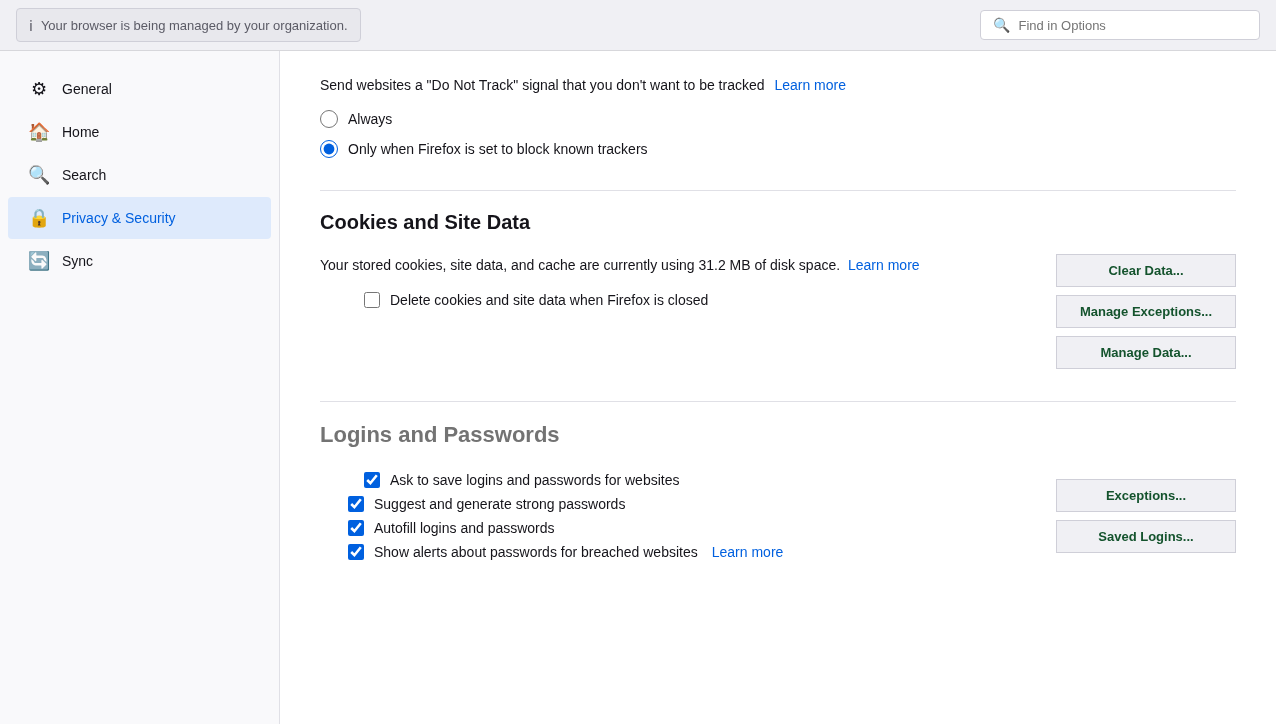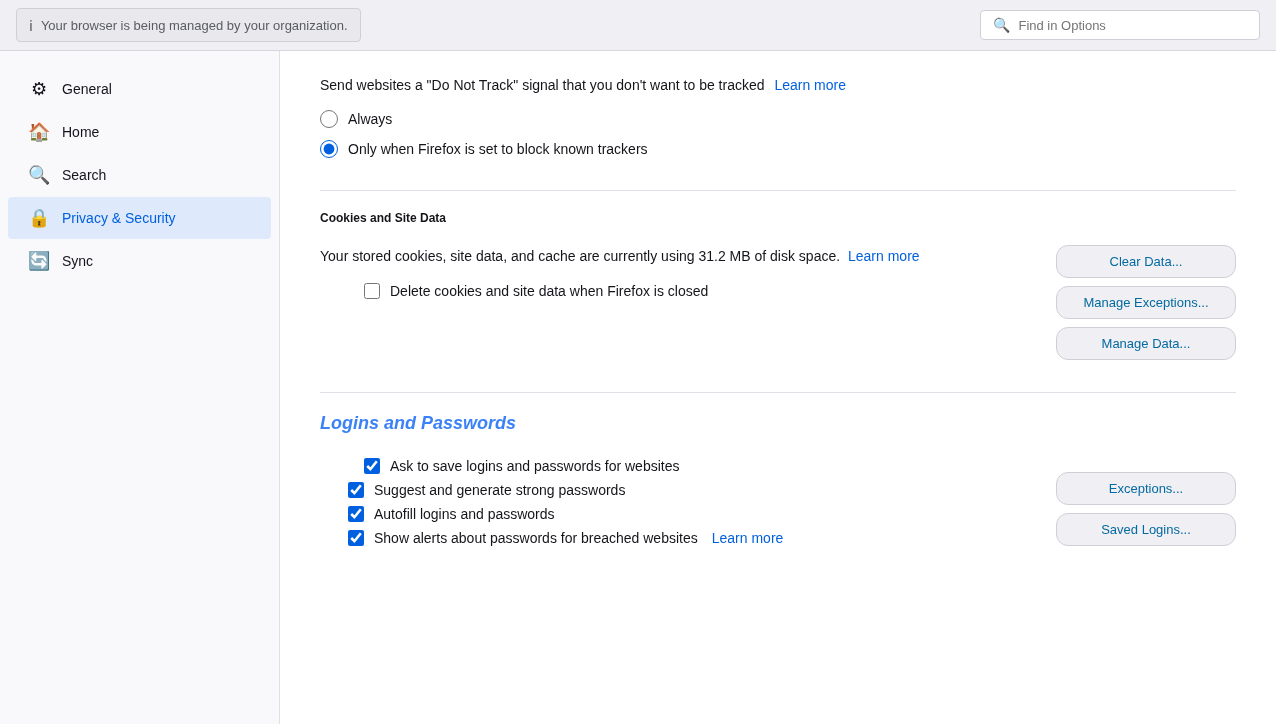--- a/index.html
+++ b/index.html
@@ -142,7 +142,7 @@
       margin-bottom: 32px;
     }
     .section-title {
-      font-size: 12px;
+      font-size: 20px;
       font-weight: 600;
       color: #15141a;
       margin-bottom: 12px;

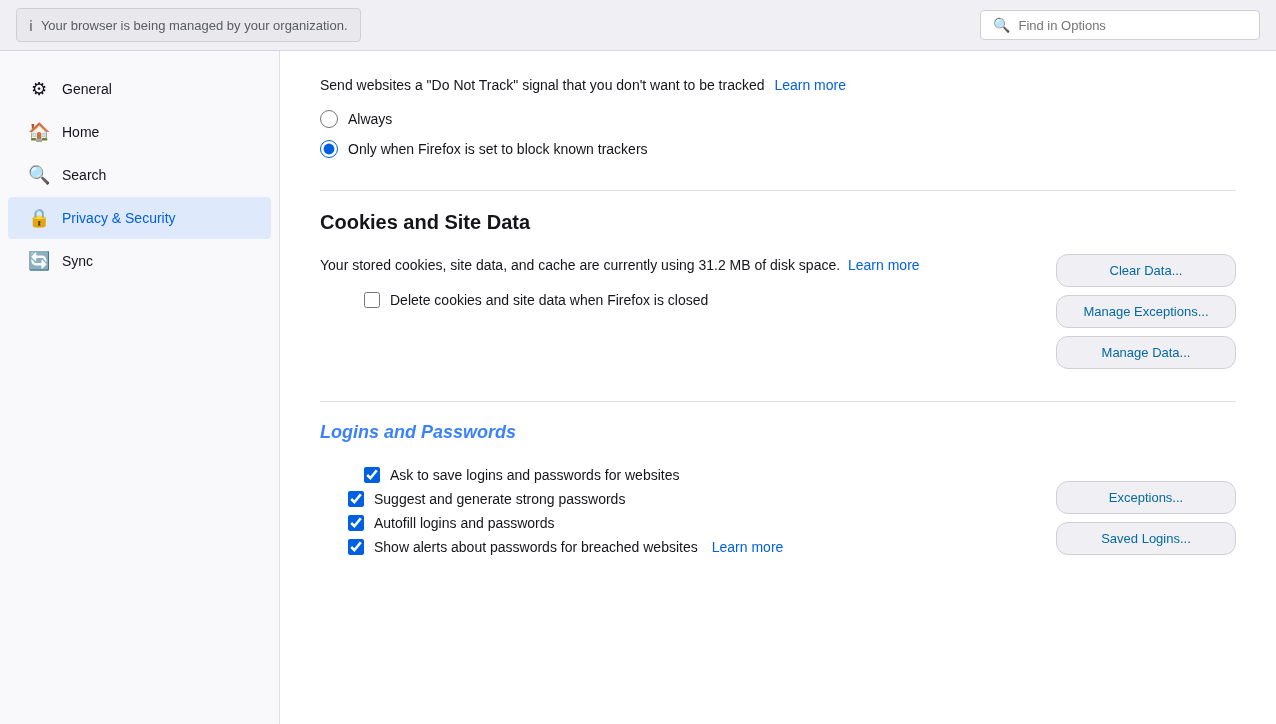--- a/index.html
+++ b/index.html
@@ -180,12 +180,13 @@
       padding: 8px 16px;
       background: #f0f0f4;
       border: 1px solid #cfcfd8;
-      border-radius: 12px;
+      border-radius: 0;
       cursor: pointer;
       font-size: 13px;
-      color: #0369a1;
+      color: #14532d;
       text-align: center;
       white-space: nowrap;
+      font-weight: bold;
     }
 
     .checkbox-option {

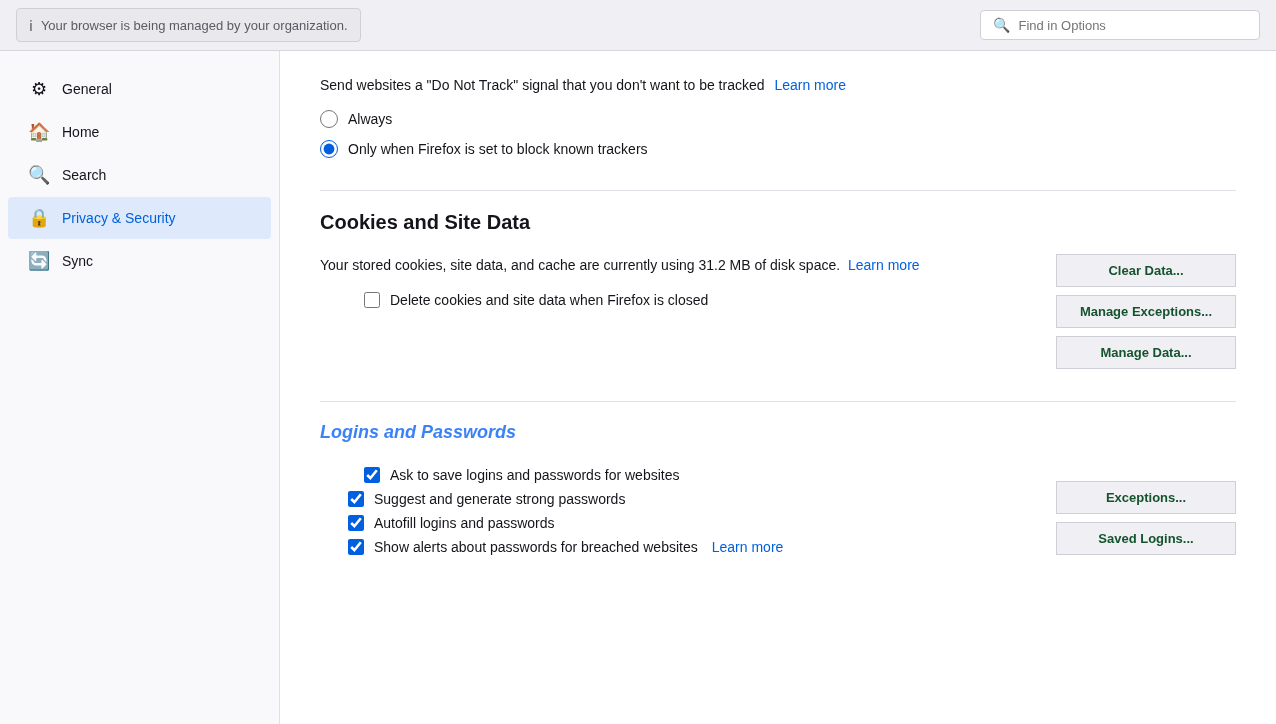--- a/index.html
+++ b/index.html
@@ -212,12 +212,11 @@
       margin-bottom: 16px;
     }
     .logins-title {
-      font-size: 18px;
+      font-size: 22px;
       font-weight: 600;
-      color: #3b82f6;
+      color: #737373;
       margin-bottom: 16px;
       padding-bottom: 8px;
-      font-style: italic;
     }
     .sub-checkbox {
       display: flex;

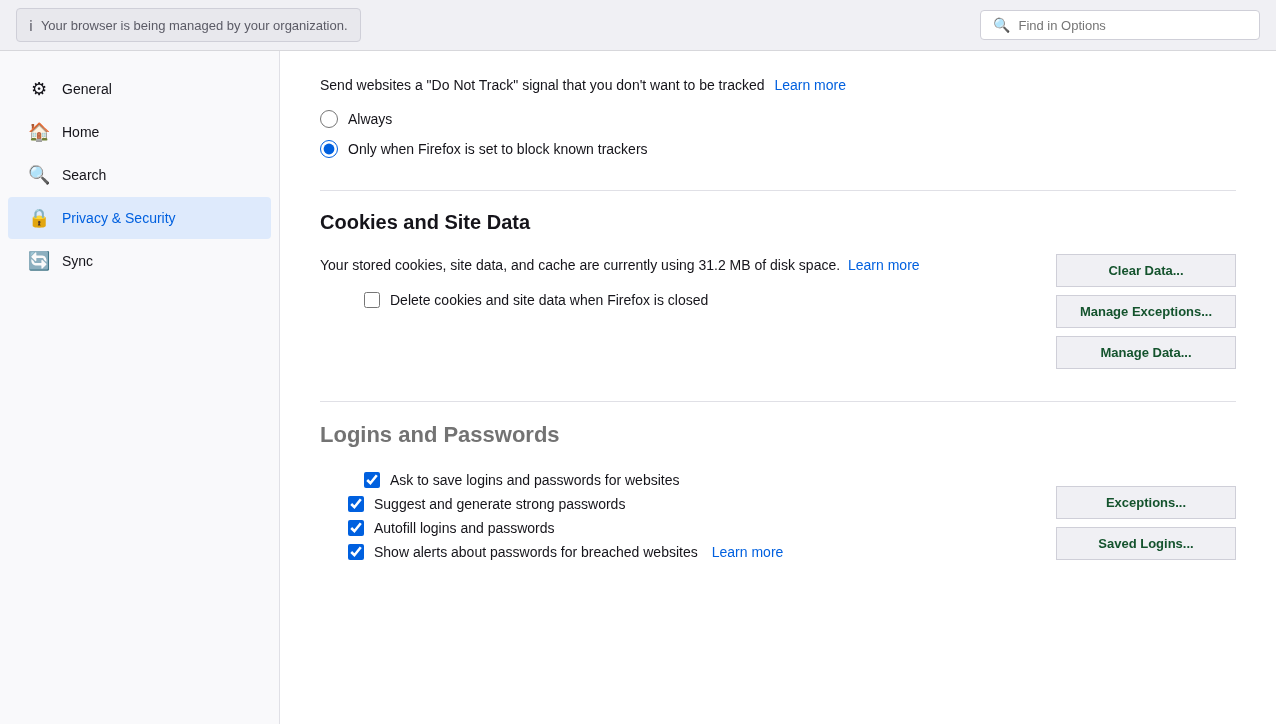--- a/index.html
+++ b/index.html
@@ -236,7 +236,7 @@
     }
     .logins-row {
       display: flex;
-      align-items: flex-end;
+      align-items: center;
       gap: 24px;
     }
     .logins-main {

